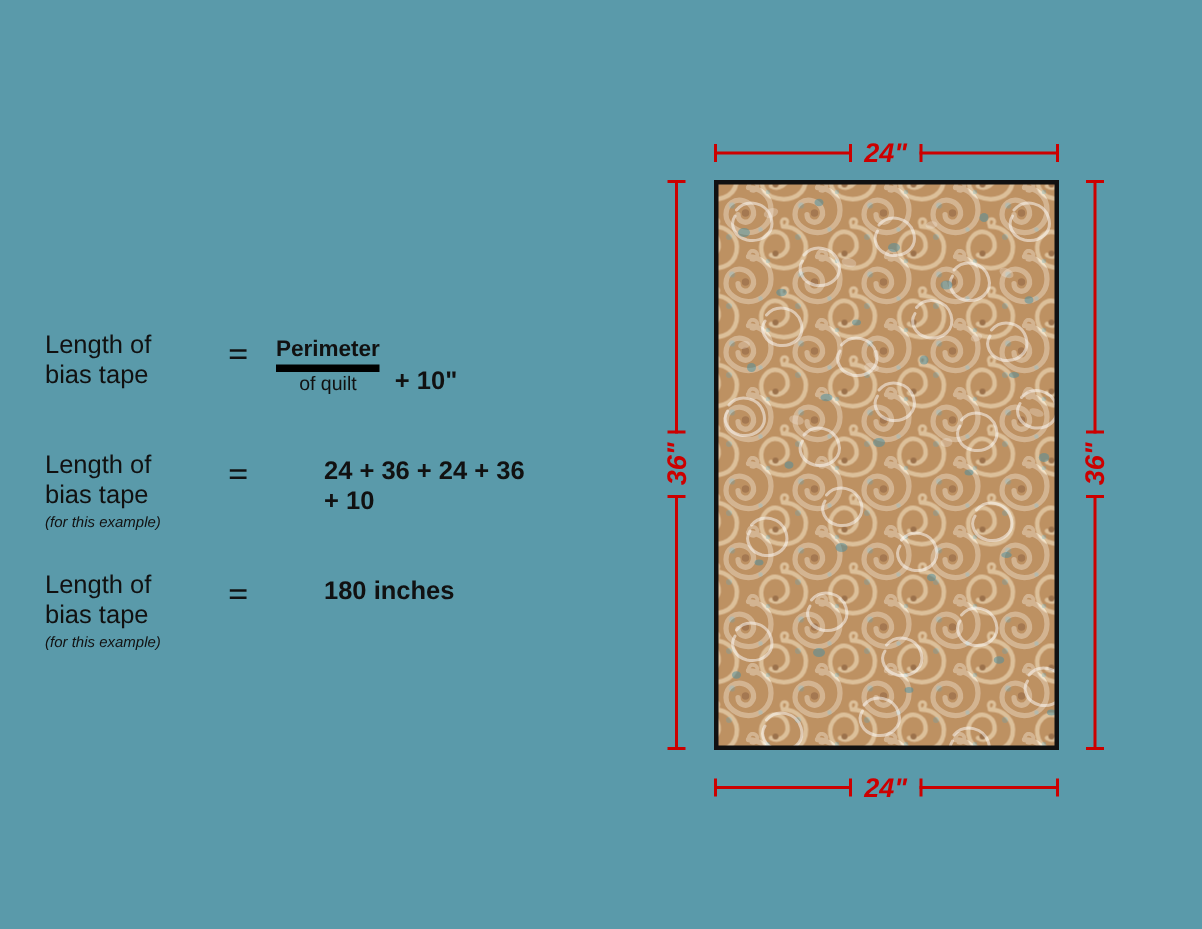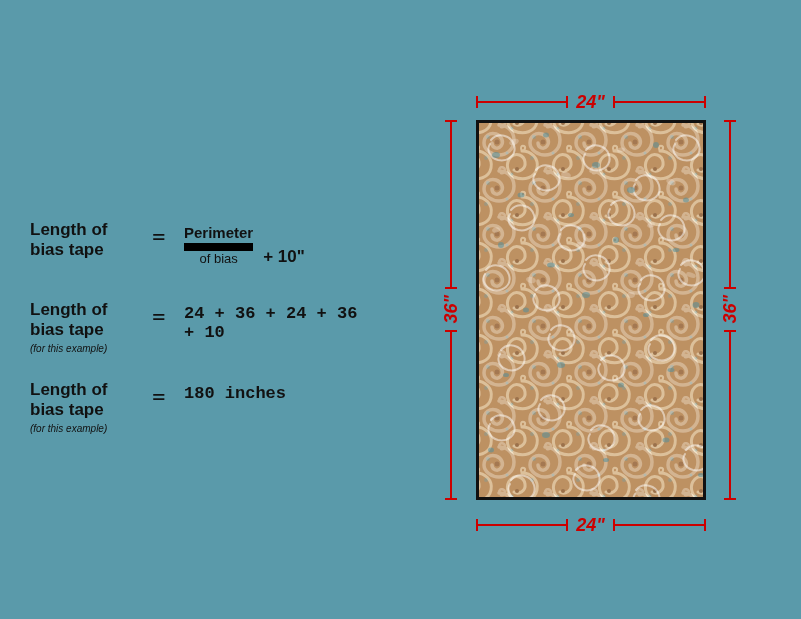--- a/index.html
+++ b/index.html
@@ -46,7 +46,7 @@
 
     .formula-main-text {
       font-family: Arial, sans-serif;
-      font-weight: bold;
+      font-weight: normal;
       font-size: 17px;
       color: #111;
       line-height: 1.2;

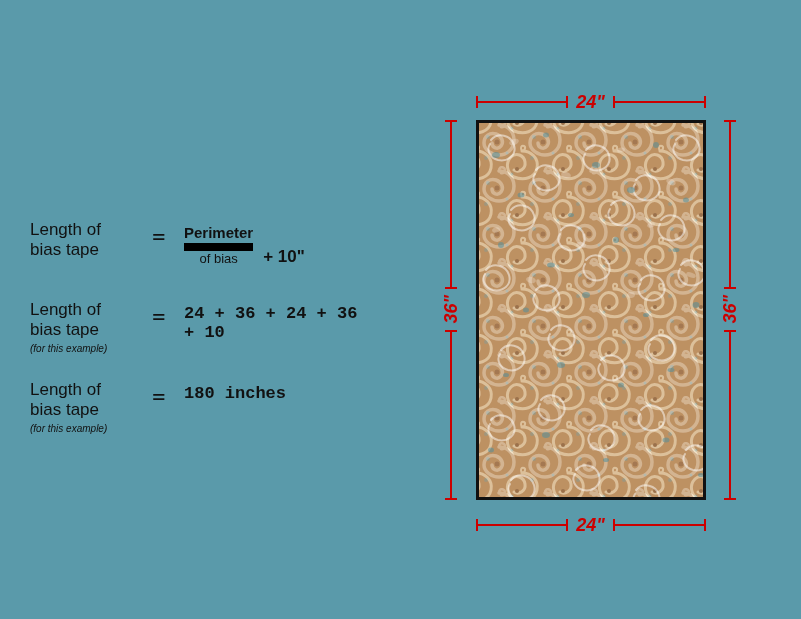--- a/index.html
+++ b/index.html
@@ -81,7 +81,7 @@
       font-weight: bold;
       font-size: 15px;
       color: #111;
-      border-bottom: 8px solid #000000;
+      border-bottom: 5px solid #000000;
       padding-bottom: 2px;
       text-align: center;
     }

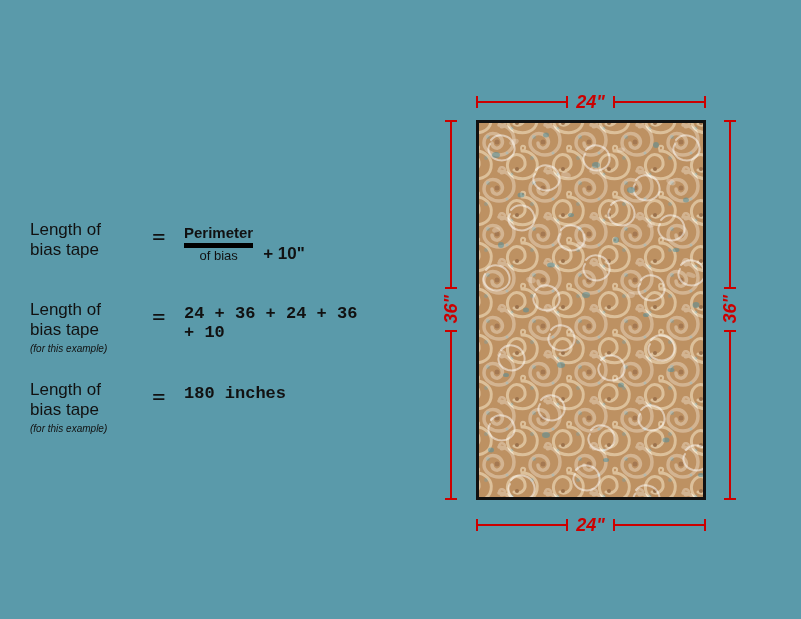--- a/index.html
+++ b/index.html
@@ -292,7 +292,7 @@
         <div class="formula-rhs-inline">
           <div style="display:flex;flex-direction:column;align-items:center;">
             <span class="formula-rhs-top">Perimeter</span>
-            <span class="formula-rhs-bottom">of bias</span>
+            <span class="formula-rhs-bottom">of quilt</span>
           </div>
           <span class="formula-rhs-plus">+ 10"</span>
         </div>

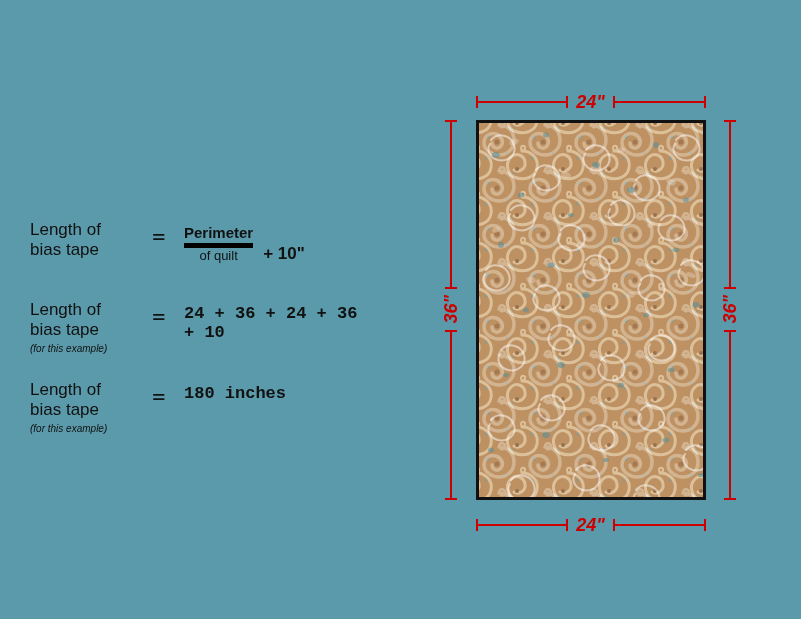--- a/index.html
+++ b/index.html
@@ -110,10 +110,11 @@
     }
 
     .formula-rhs-value {
-      font-family: Liberation Mono, monospace;
+      font-family: Liberation Sans, sans-serif;
       font-weight: bold;
       font-size: 17px;
       color: #111;
+      margin-left: 32px;
     }
 
     

